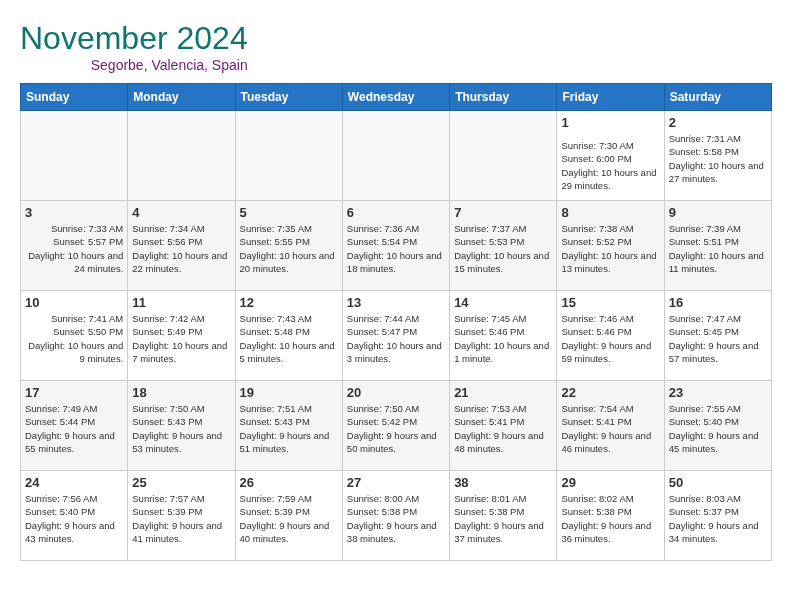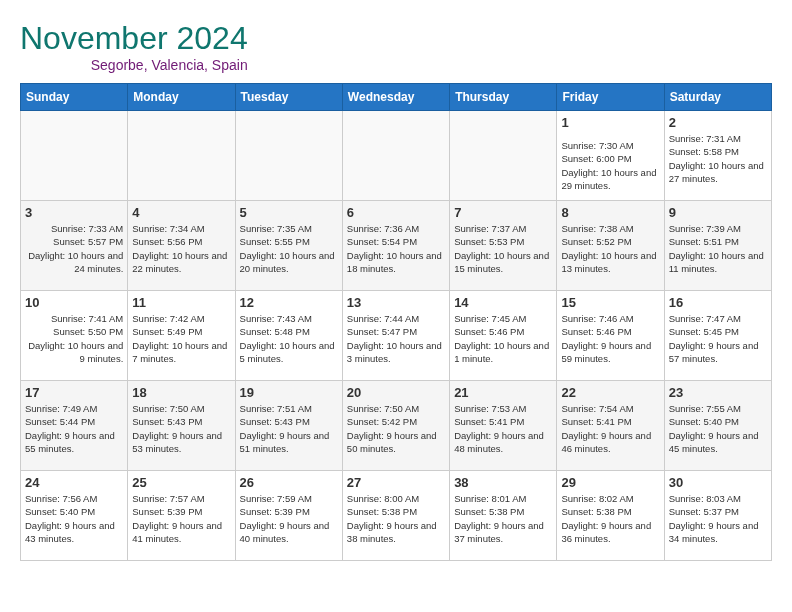--- a/index.html
+++ b/index.html
@@ -295,7 +295,7 @@
 Daylight: 9 hours and 36 minutes.</div>
         </td>
         <td>
-          <div class="day-num">30</div>
+          <div class="day-num">50</div>
           <div class="day-info" style="white-space: pre-line;">Sunrise: 8:03 AM
 Sunset: 5:37 PM
 Daylight: 9 hours and 34 minutes.</div>

